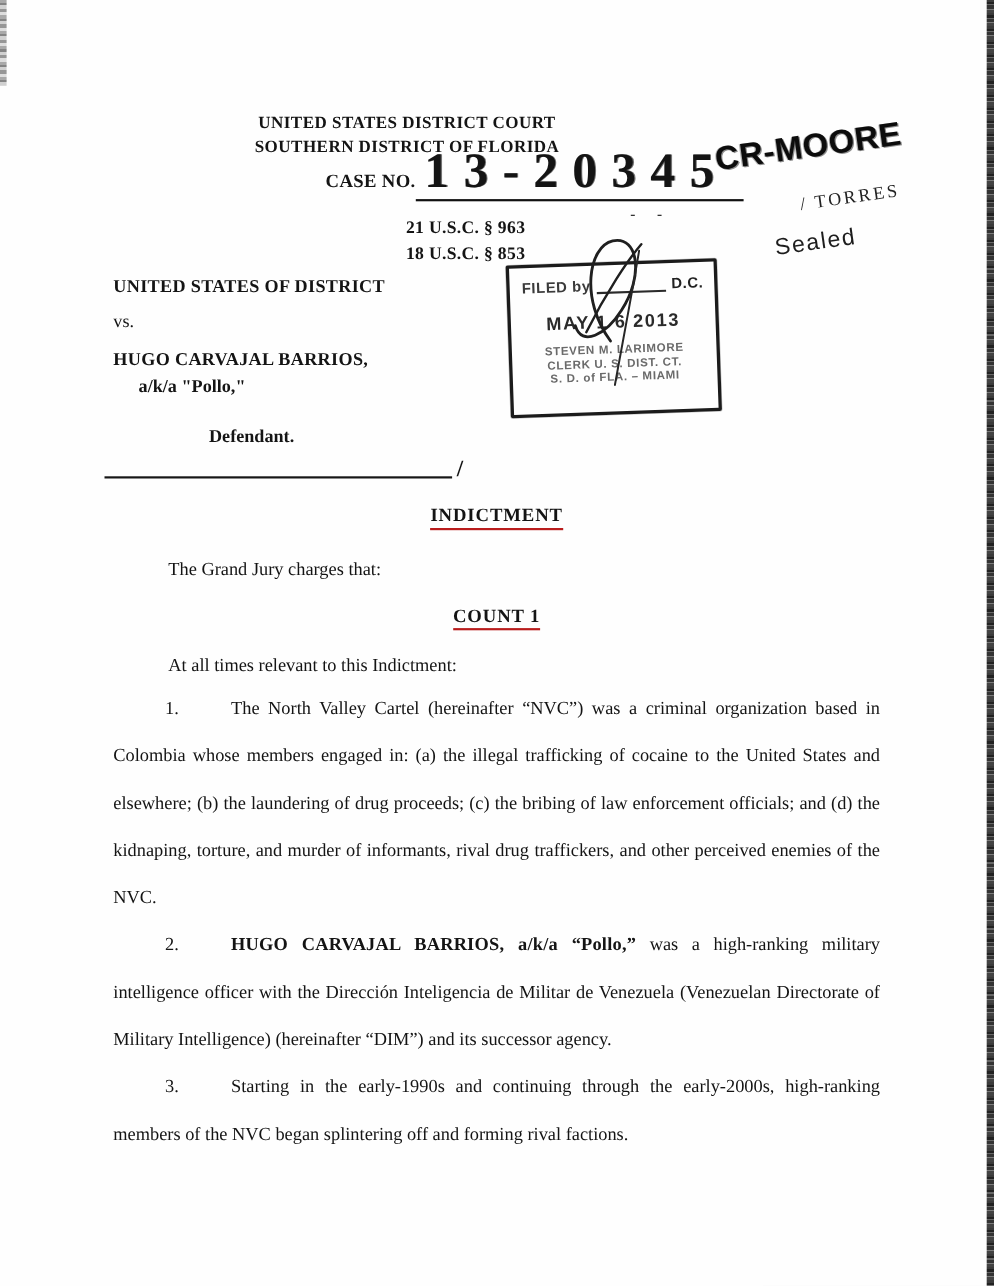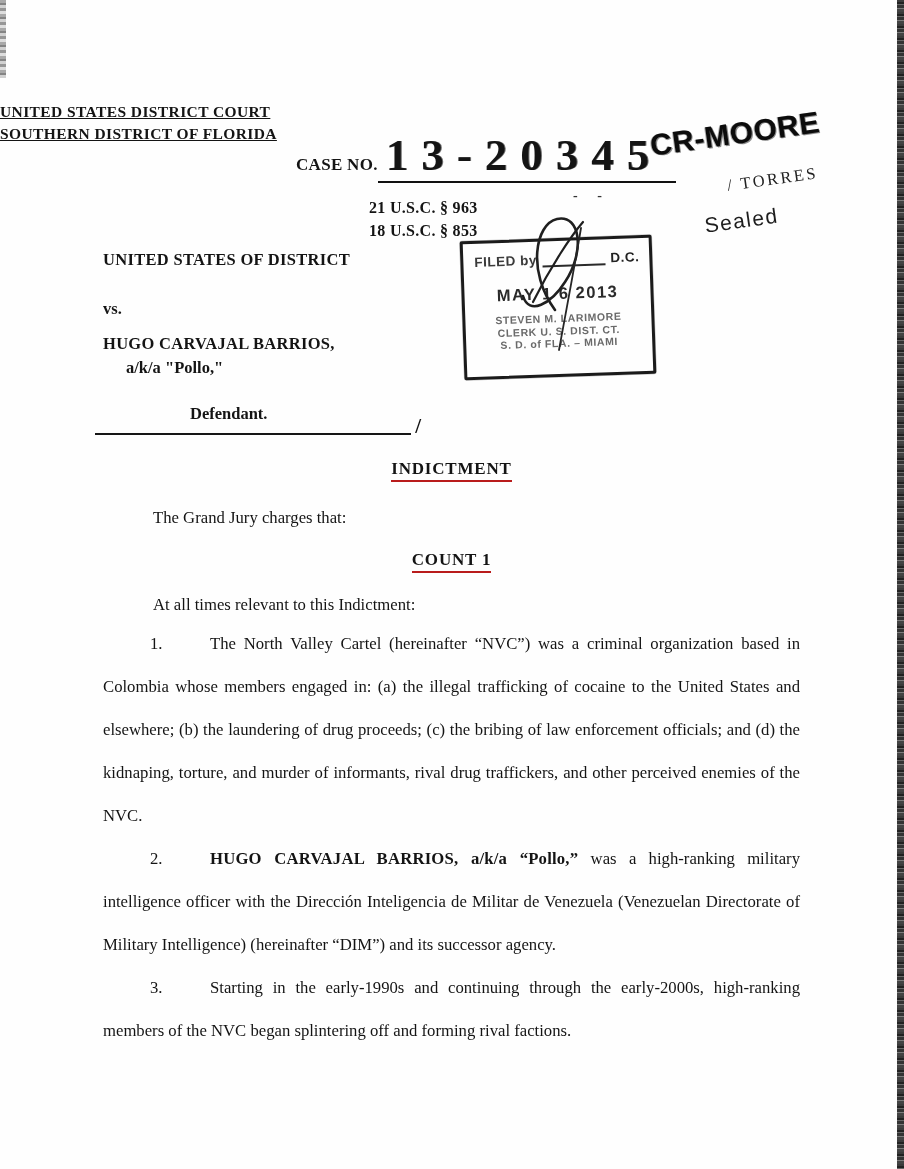--- a/index.html
+++ b/index.html
@@ -28,9 +28,8 @@
   
   .court-header{
     position:absolute;left:0;top:101px;width:740px;
-    font-weight:bold;font-size:15.5px;line-height:22px;
+    text-align:center;font-weight:bold;font-size:15.5px;line-height:22px;
     letter-spacing:.4px;
-    text-decoration:underline;
   }
   .case-row{
     position:absolute;left:296px;top:133px;

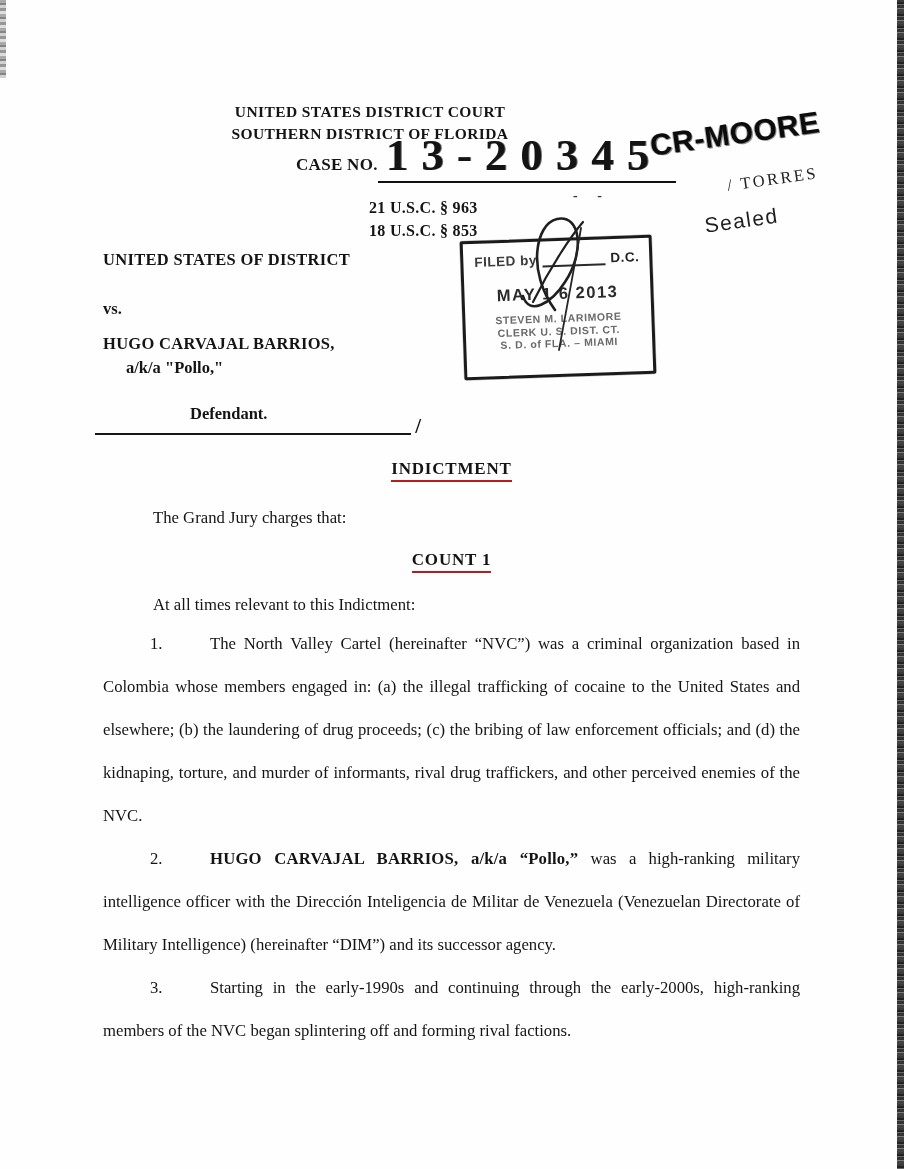--- a/index.html
+++ b/index.html
@@ -76,7 +76,7 @@
   
   .caption{position:absolute;left:103px;top:250px;width:370px;font-size:16.5px;}
   .plaintiff{font-weight:bold;letter-spacing:.3px;}
-  .versus{font-weight:bold;margin-top:29px;}
+  .versus{font-weight:normal;margin-top:12px;}
   .defendant-name{font-weight:bold;margin-top:15px;letter-spacing:.3px;}
   .defendant-alias{font-weight:bold;margin-top:4px;padding-left:23px;}
   .defendant-label{font-weight:bold;margin-top:26px;padding-left:87px;}

